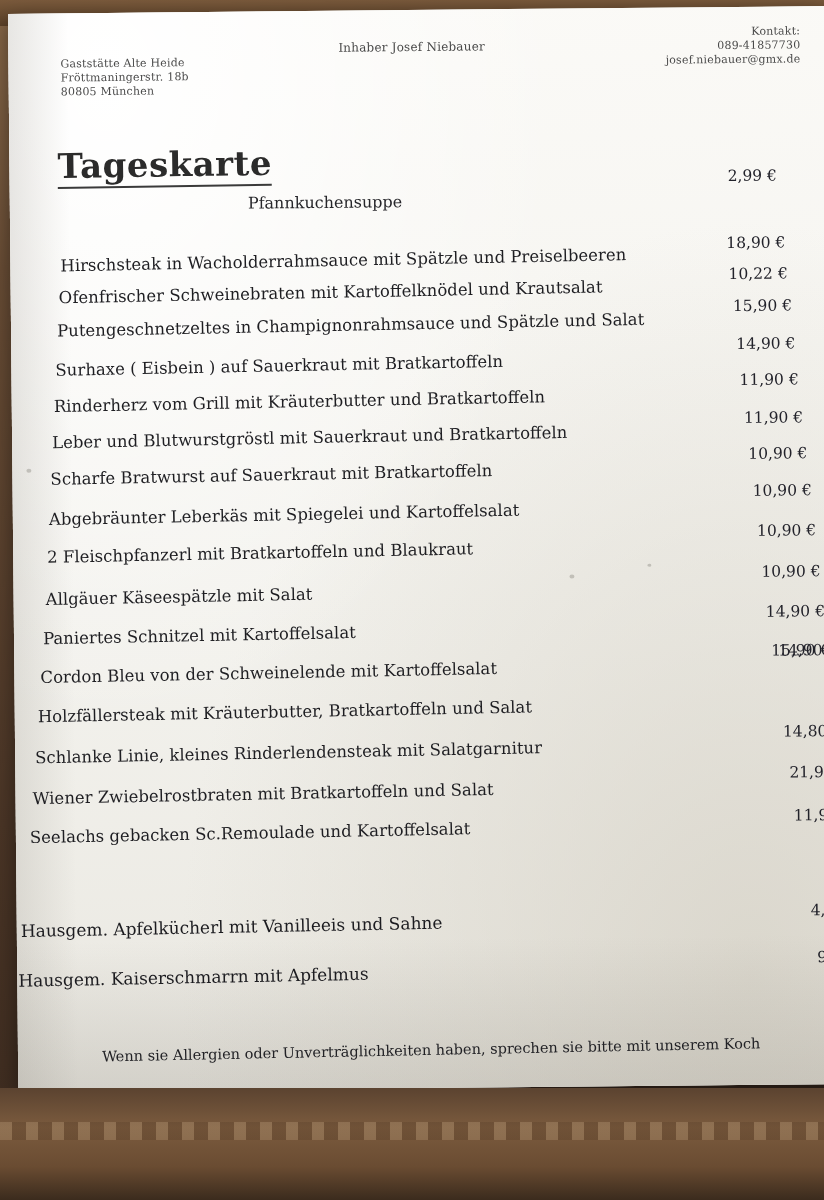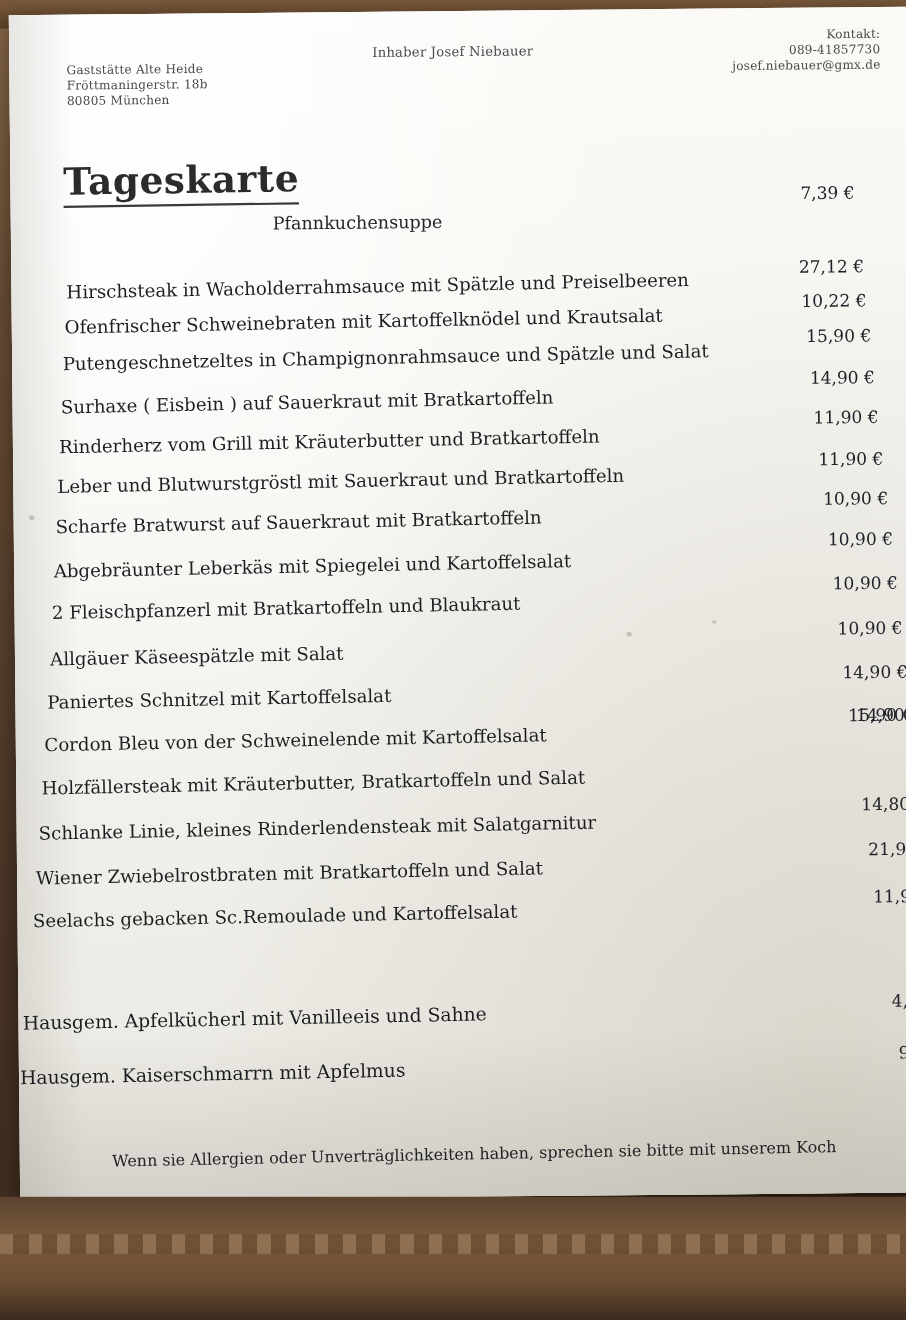--- a/index.html
+++ b/index.html
@@ -186,7 +186,7 @@
     <div id="title">Tageskarte</div>
 
     <div id="soup-name">Pfannkuchensuppe</div>
-    <div class="item-price" id="soup-price" style="left:718px; top:160px;">7,39 €</div>
+    <div class="item-price" id="soup-price" style="left:718px; top:160px;">2,99 €</div>
 
     <div id="items">
       <div class="item-name" style="left:50px;  top:240px; transform: rotate(-0.6deg);">Hirschsteak in Wacholderrahmsauce  mit Spätzle und Preiselbeeren</div>

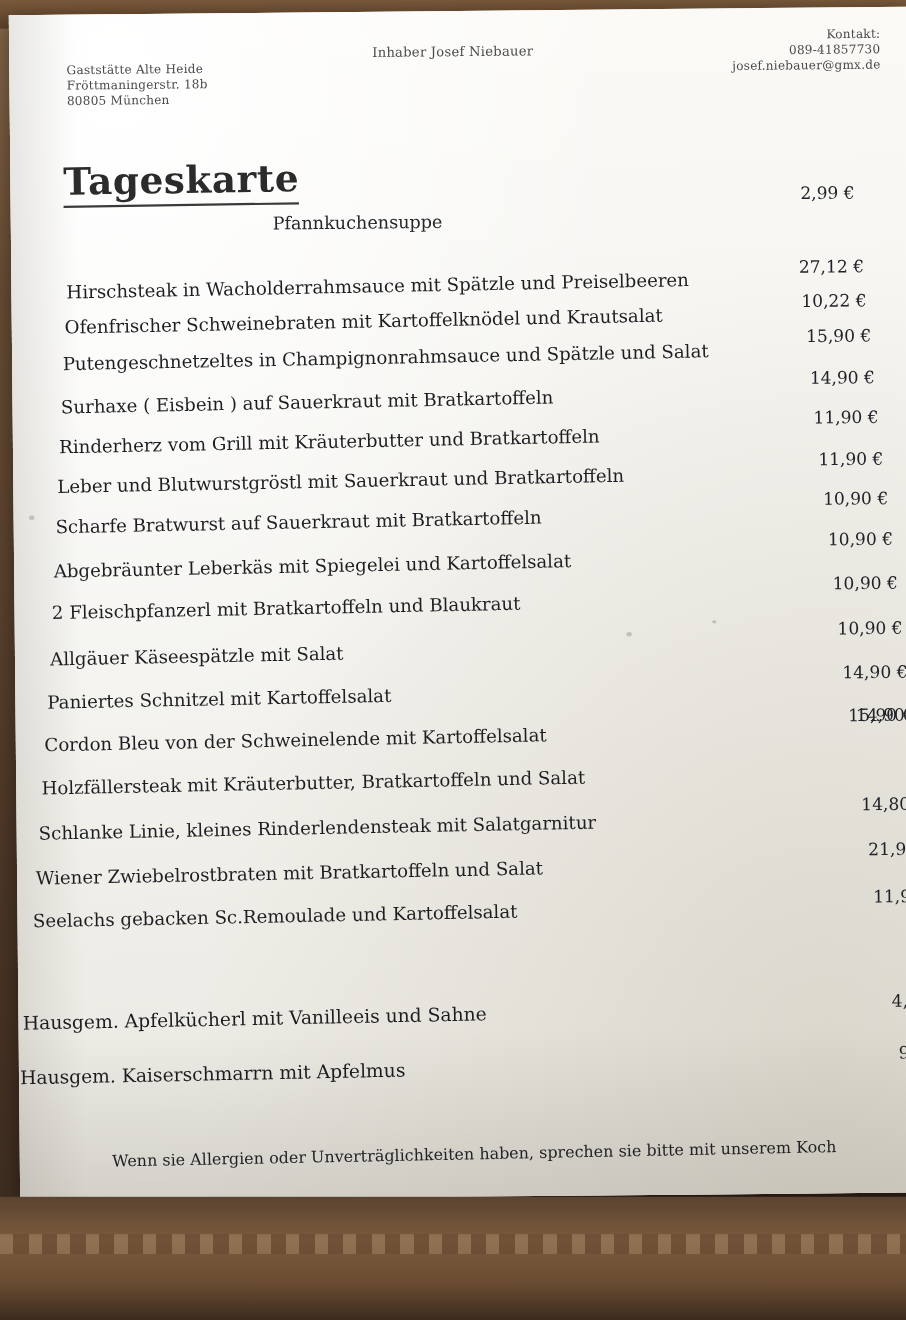--- a/index.html
+++ b/index.html
@@ -190,7 +190,7 @@
 
     <div id="items">
       <div class="item-name" style="left:50px;  top:240px; transform: rotate(-0.6deg);">Hirschsteak in Wacholderrahmsauce  mit Spätzle und Preiselbeeren</div>
-      <div class="item-price" style="left:716px; top:227px;">27,12 €</div>
+      <div class="item-price" style="left:716px; top:227px;">18,90 €</div>
 
       <div class="item-name" style="left:48px;  top:272px; transform: rotate(-0.6deg);">Ofenfrischer Schweinebraten mit Kartoffelknödel und Krautsalat</div>
       <div class="item-price" style="left:718px; top:258px;">10,22 €</div>

